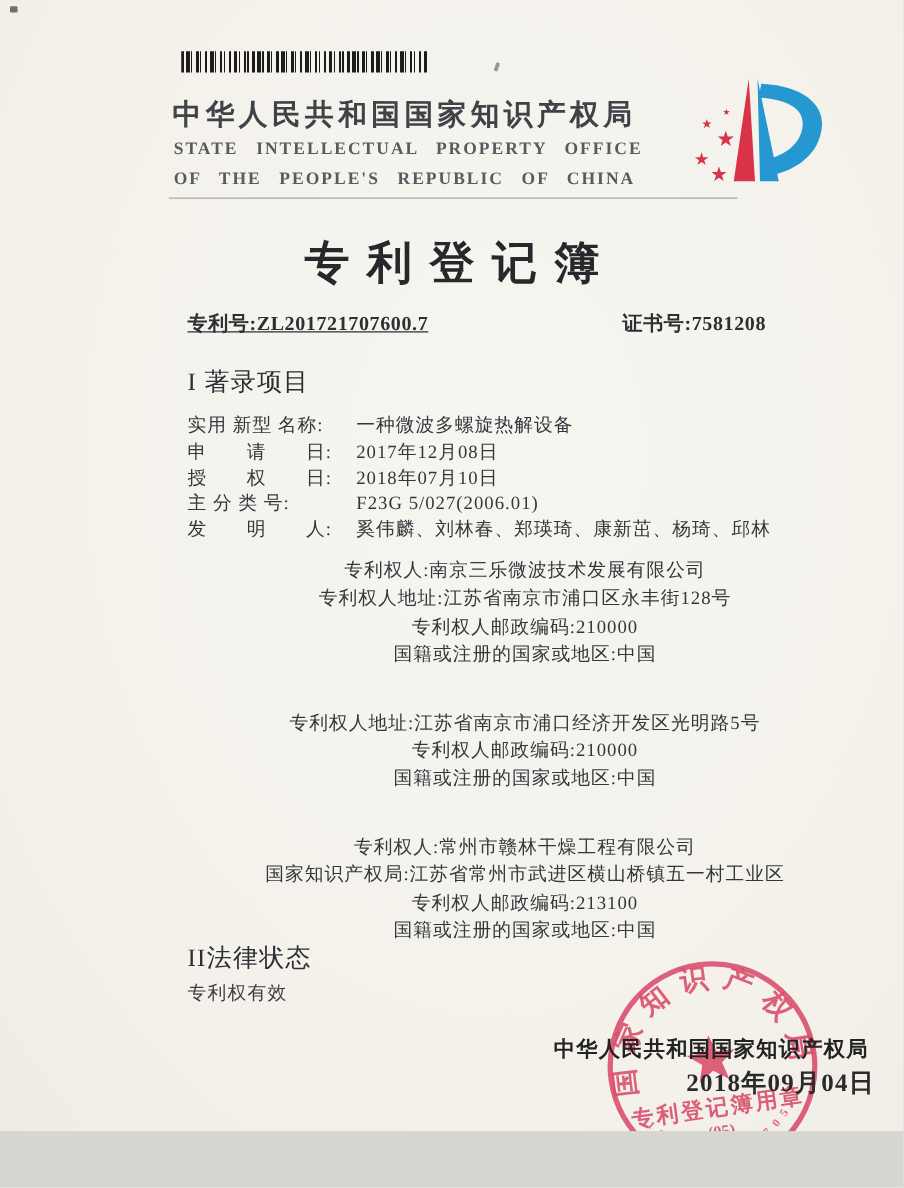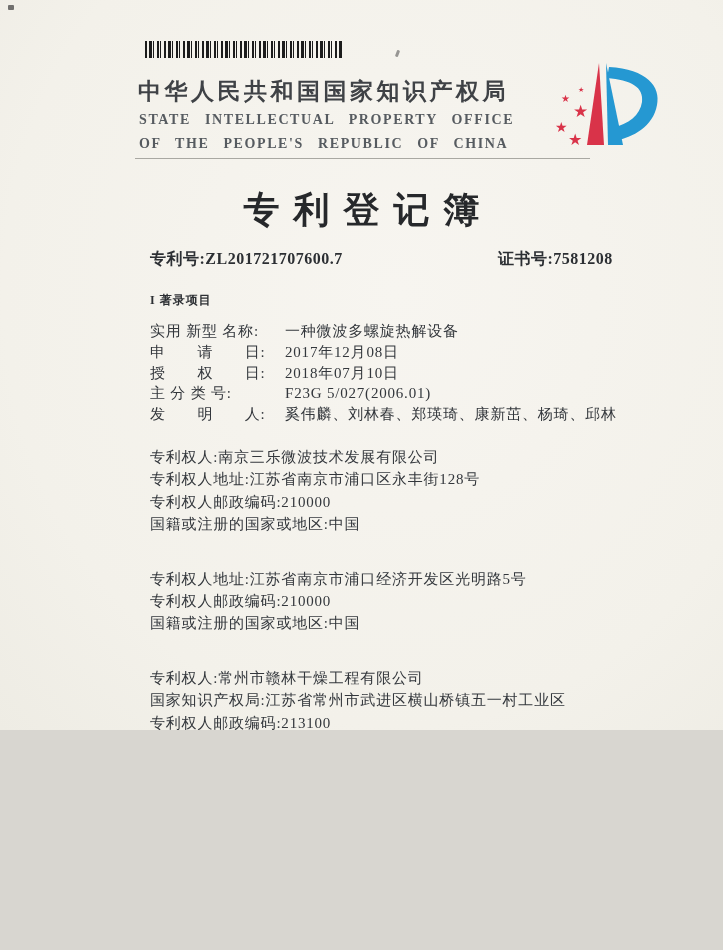--- a/index.html
+++ b/index.html
@@ -9,7 +9,7 @@
   }
   .page{
     position:relative;
-    width:723px;height:730px;
+    width:723px;height:905px;
     margin:0 auto;
     background:
       radial-gradient(ellipse at 55% 40%, #f7f5f0 0%, #f3f1ea 70%, #eeece4 100%);

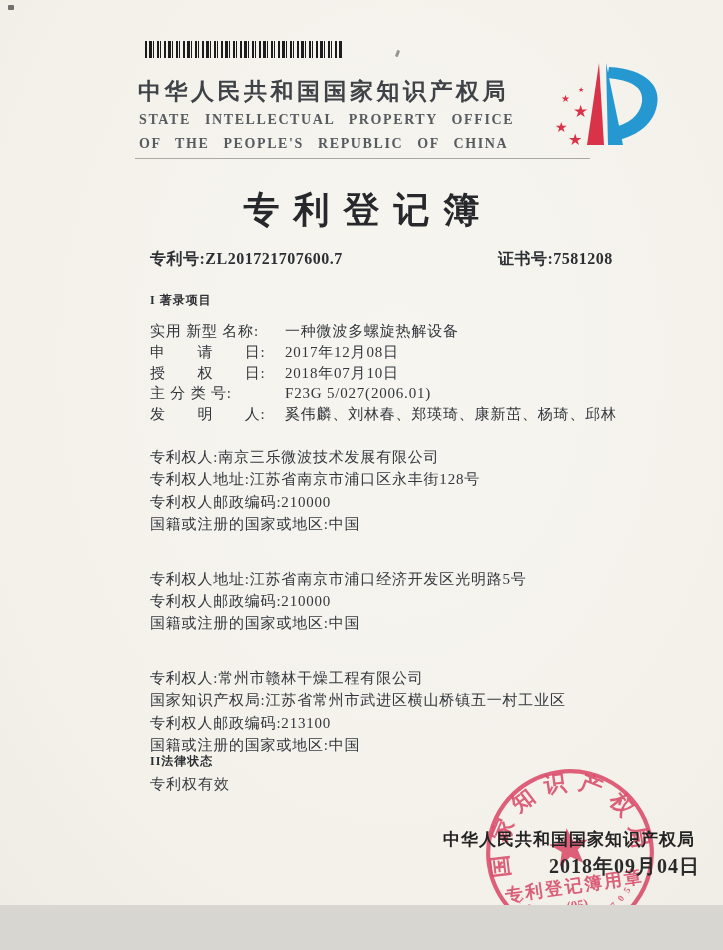--- a/index.html
+++ b/index.html
@@ -56,7 +56,7 @@
 
   
   .num-line{position:absolute;top:249px;font-size:16px;font-weight:600;color:#2c2f33;letter-spacing:0.5px;}
-  .num-line.patent{left:150px;}
+  .num-line.patent{left:150px;text-decoration:underline;}
   .num-line.cert{left:498px;}
 
   

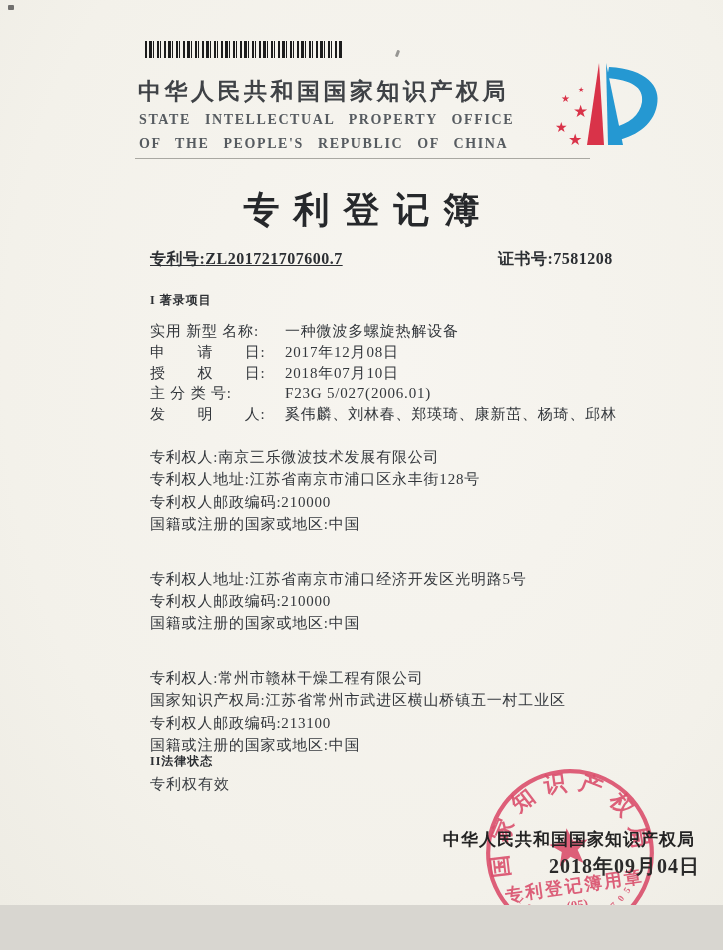--- a/index.html
+++ b/index.html
@@ -61,7 +61,7 @@
 
   
   .sec1{position:absolute;left:150px;top:292px;width:520px;}
-  .sec-title{font-size:12px;font-weight:700;color:#2c2f33;letter-spacing:1px;}
+  .sec-title{font-size:20px;font-weight:400;color:#2c2f33;letter-spacing:1px;}
   .fields{margin-top:12px;}
   .field-row{display:flex;line-height:20.8px;font-size:15px;letter-spacing:0.8px;color:#33373c;}
   .field-label{width:135px;flex:0 0 135px;}

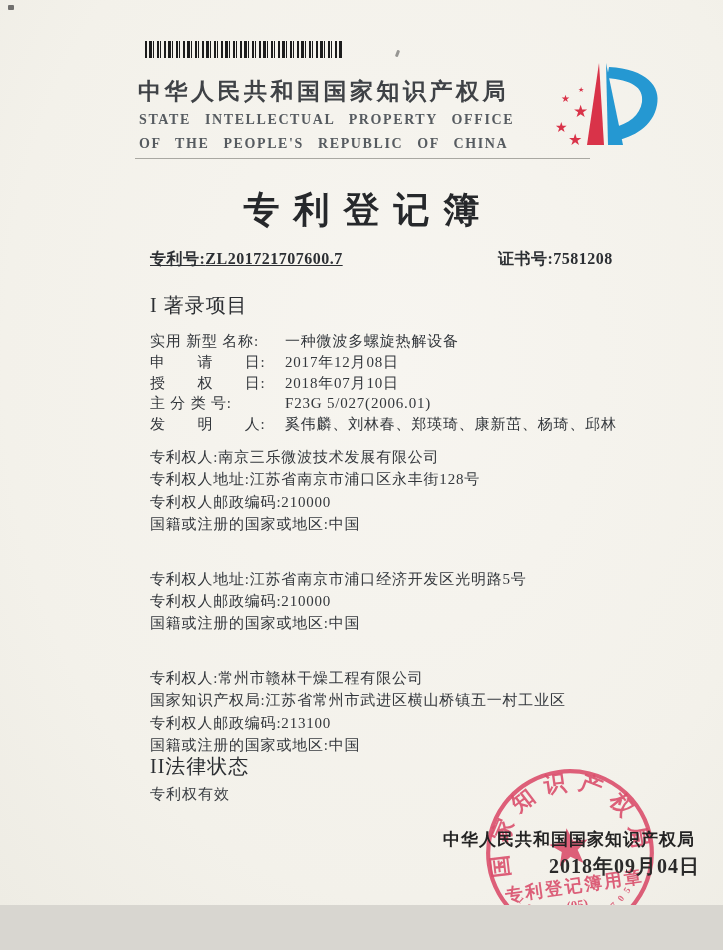--- a/index.html
+++ b/index.html
@@ -69,7 +69,7 @@
 
   
   .patentees{position:absolute;left:150px;top:446px;width:540px;}
-  .pat-block{margin-bottom:32px;}
+  .pat-block{margin-bottom:32px;text-align:center;}
   .pat-block div{font-size:15px;line-height:22.4px;letter-spacing:0.8px;color:#33373c;}
 
   

